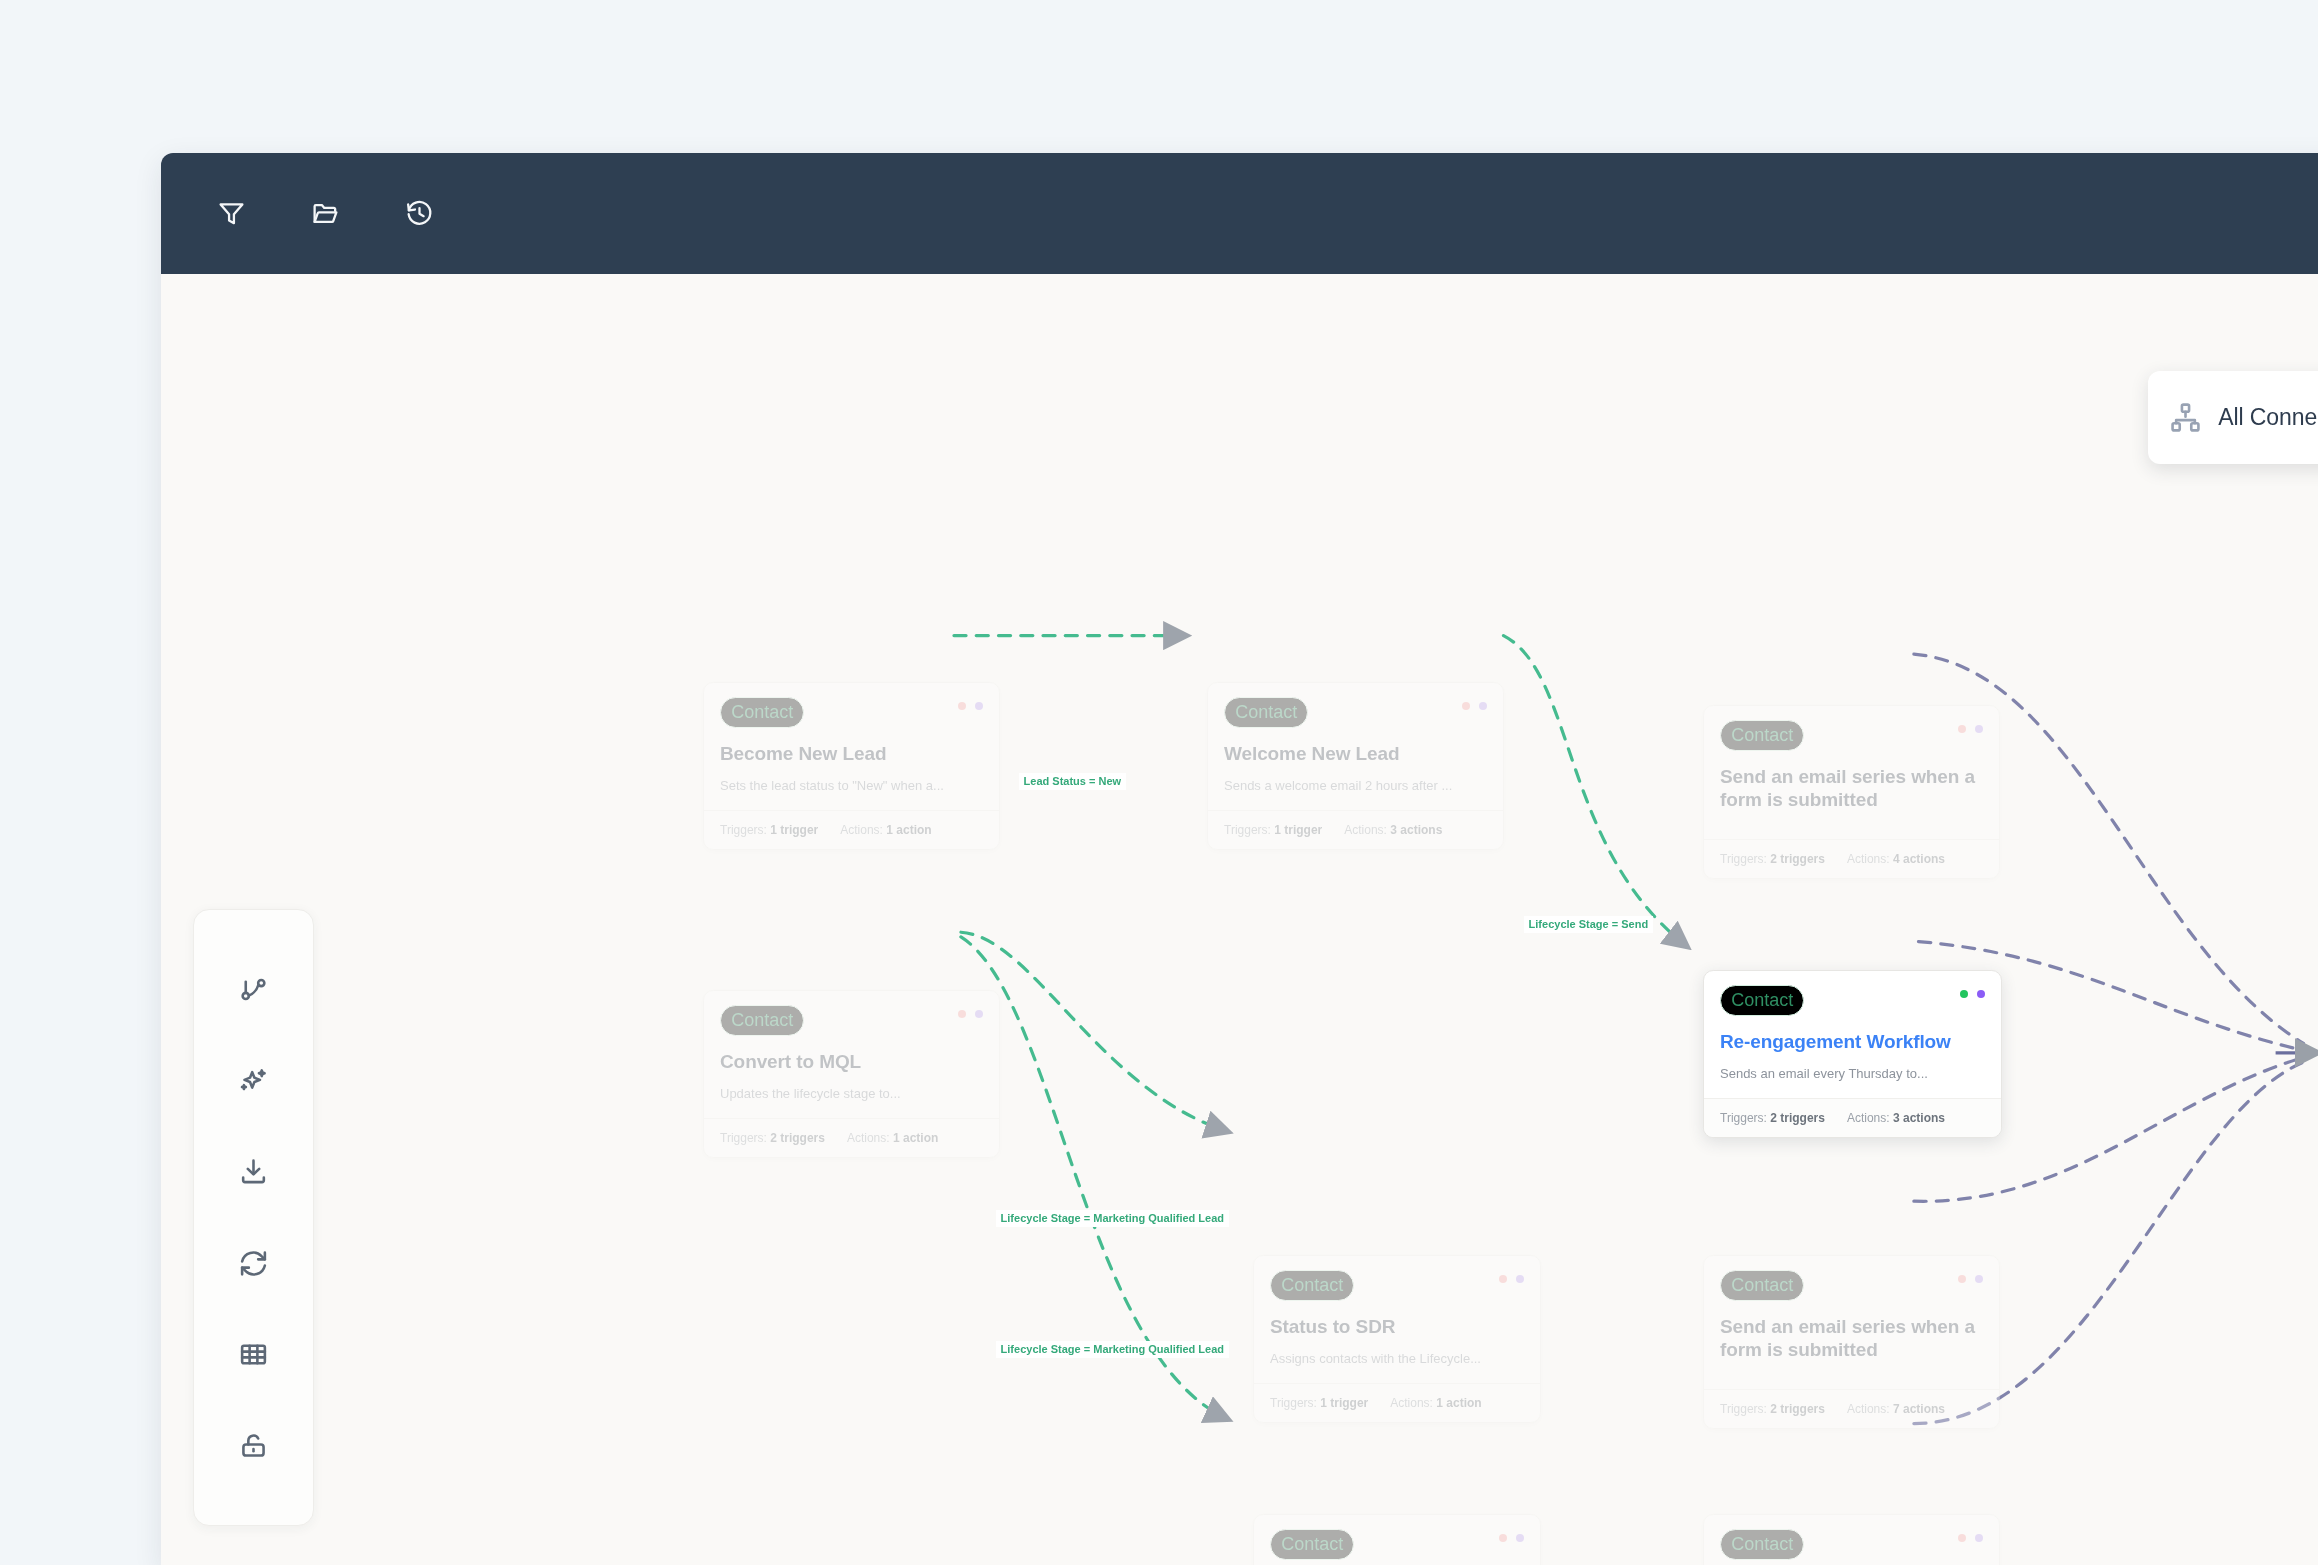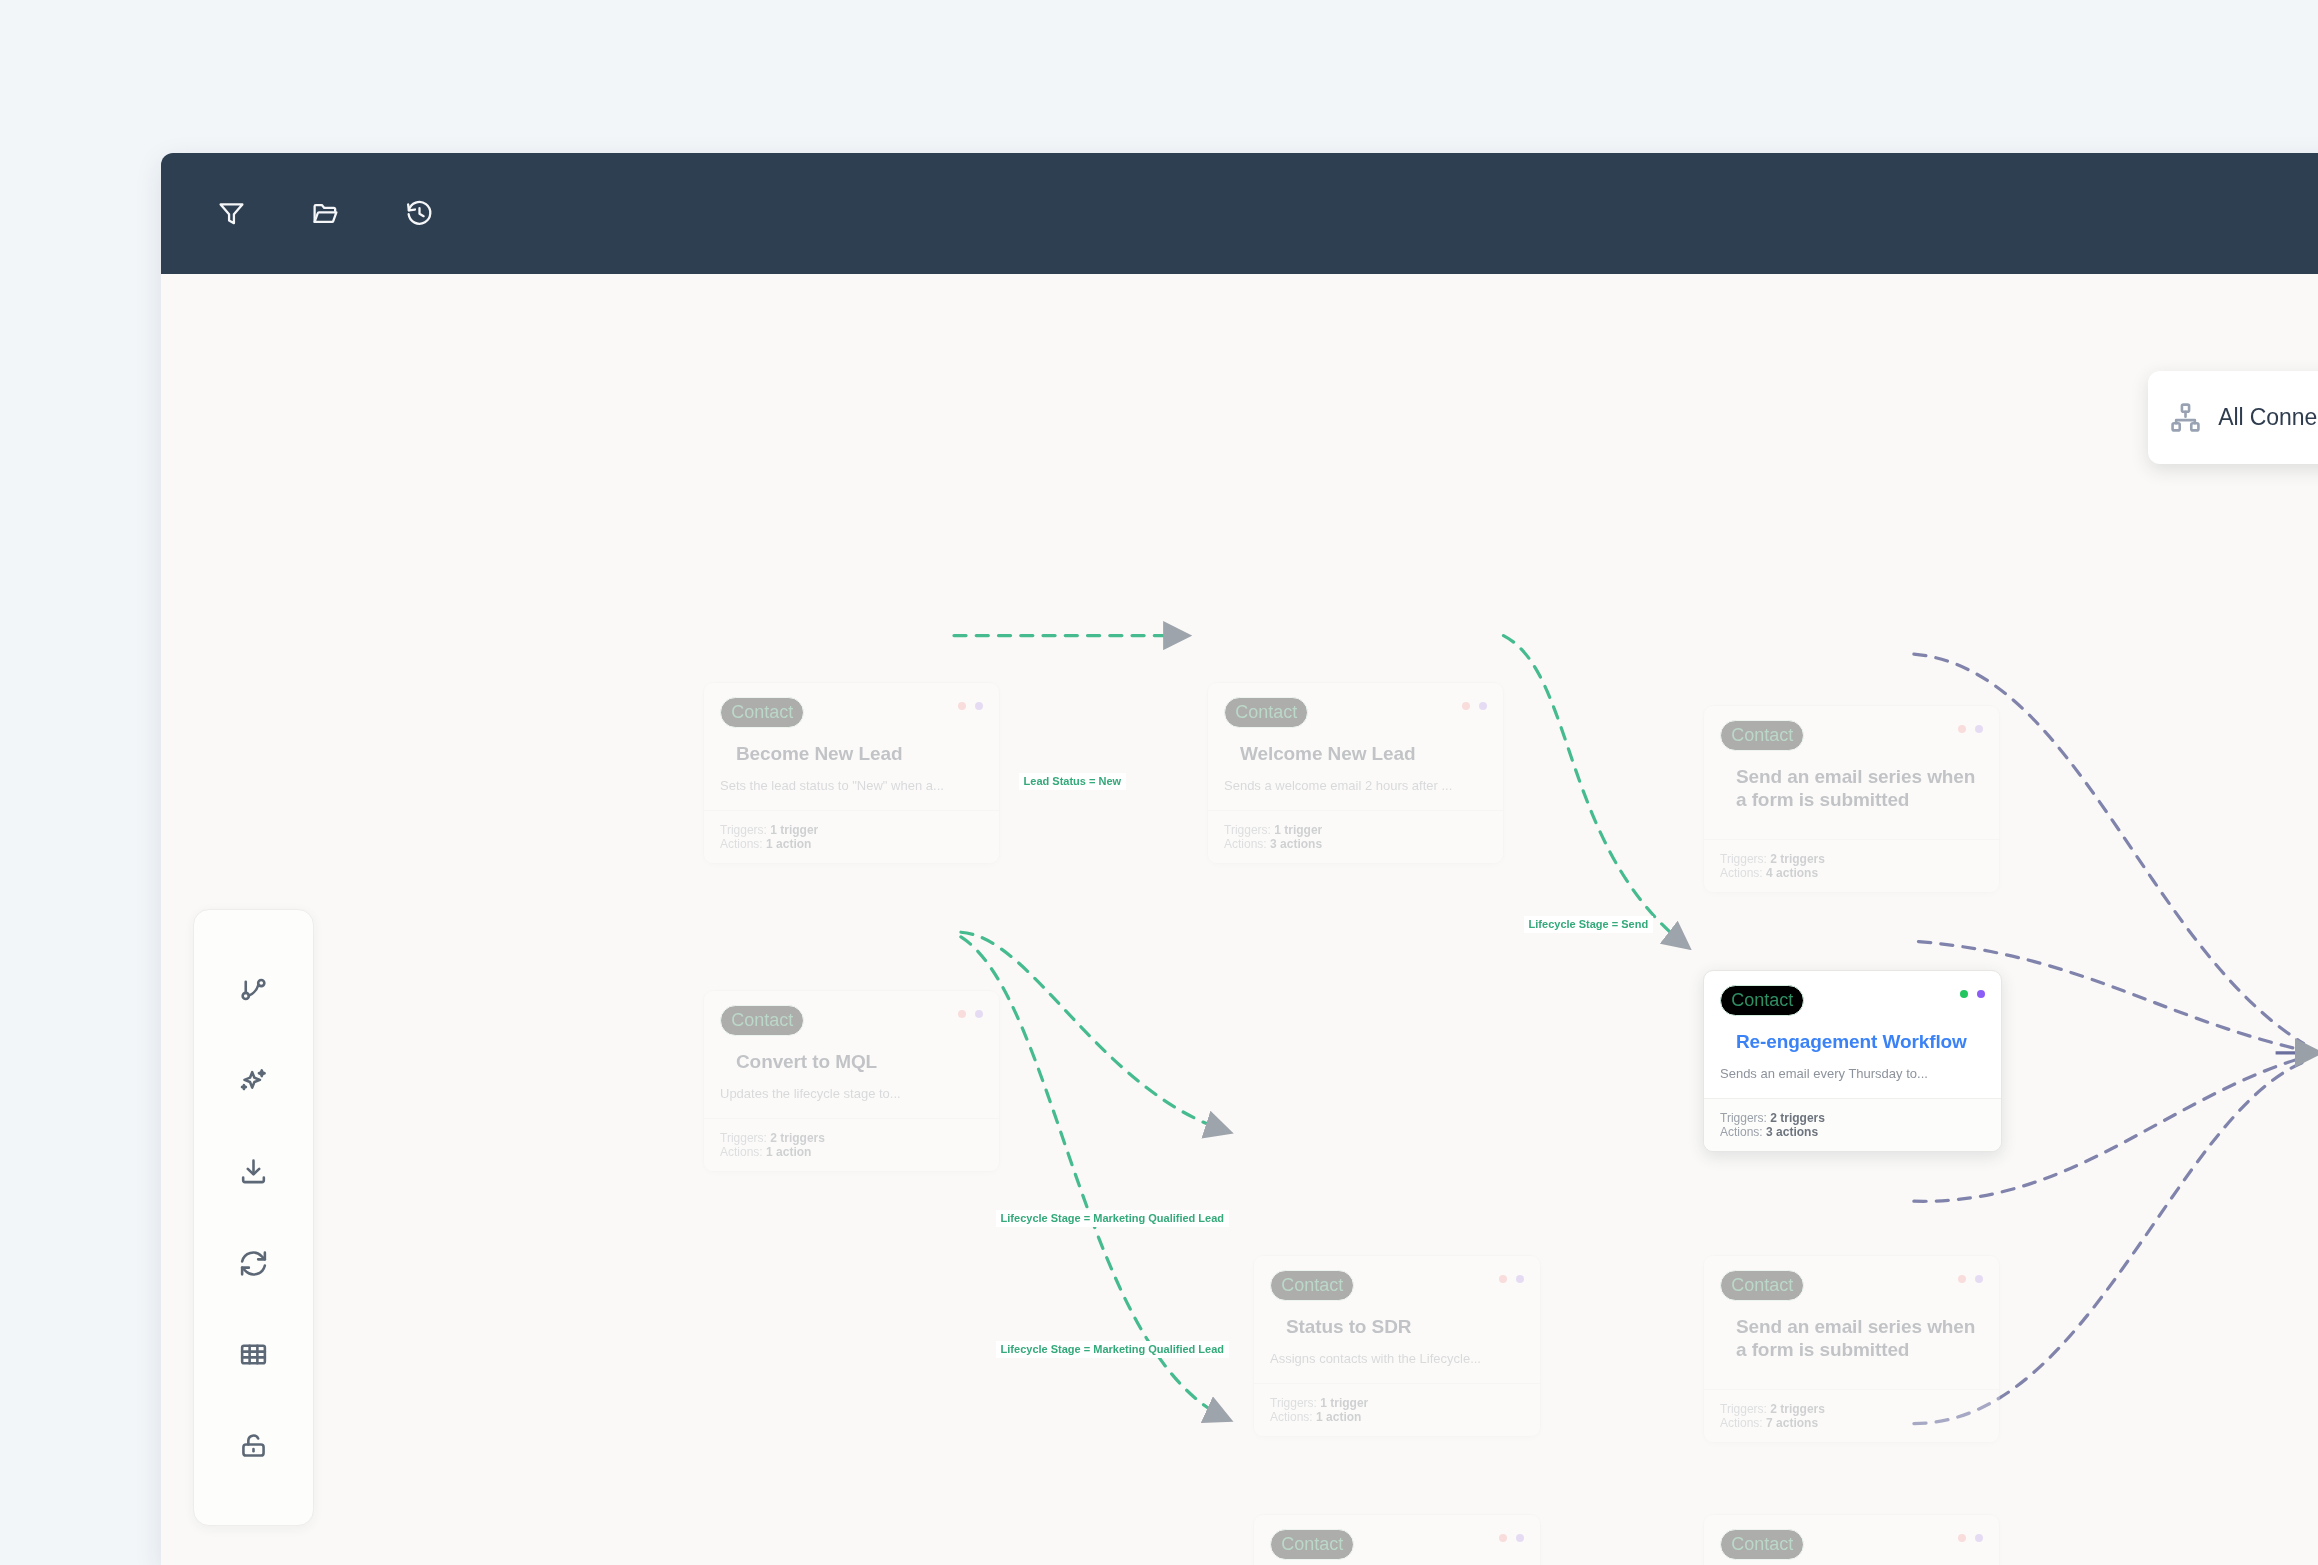--- a/index.html
+++ b/index.html
@@ -102,7 +102,6 @@
     font-size:19px; font-weight:bold; line-height:1.22;
     color:#404a57; letter-spacing:-0.1px;
     margin-bottom:12px;
-    margin-left:16px;
   }
   .wf-card.active .card-title{ color:#3b82f6; }
   .card-desc{

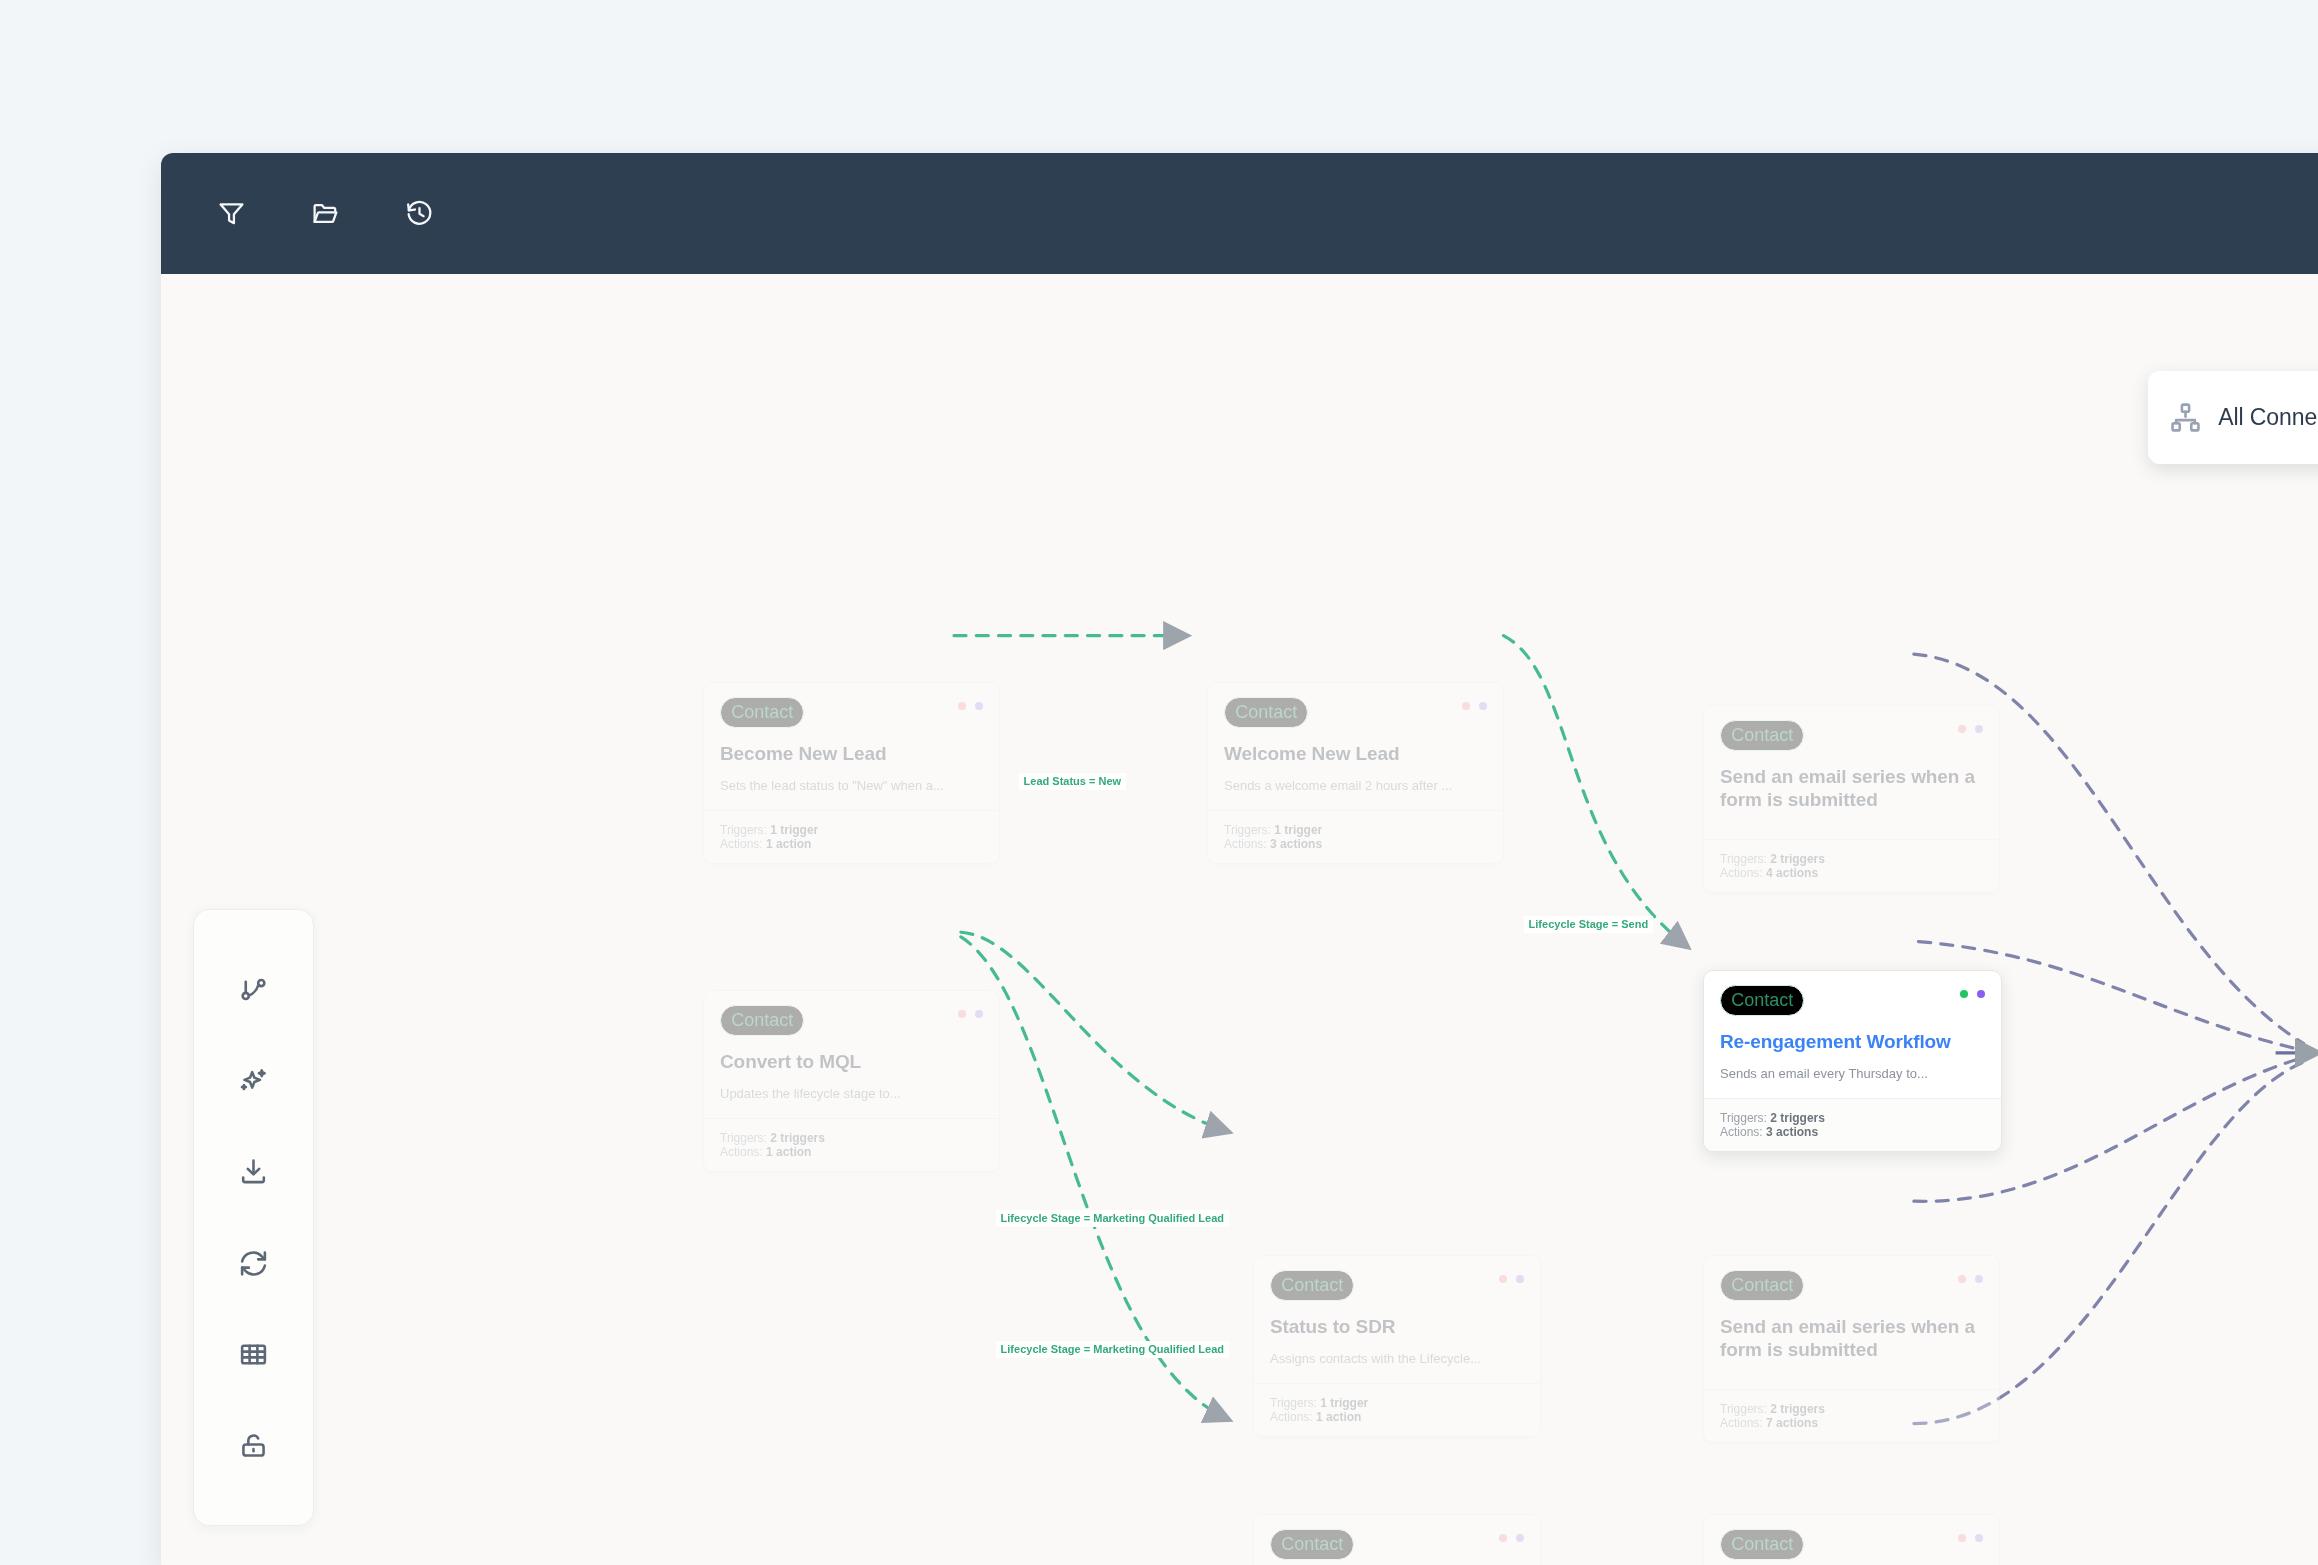--- a/index.html
+++ b/index.html
@@ -111,10 +111,9 @@
   .card-foot{
     border-top:0.9px solid #f0efec;
     padding:12px 16px 12px 16px;
-    display:flex; 
+    display:flex; gap:22px;
     font-size:12px; color:#9ba1a9;
     white-space:nowrap;
-    flex-direction:column;
   }
   .card-foot b{ color:#6d747d; font-weight:bold; }
   .wf-card.active .card-foot{ background:#fcfcfb; }

